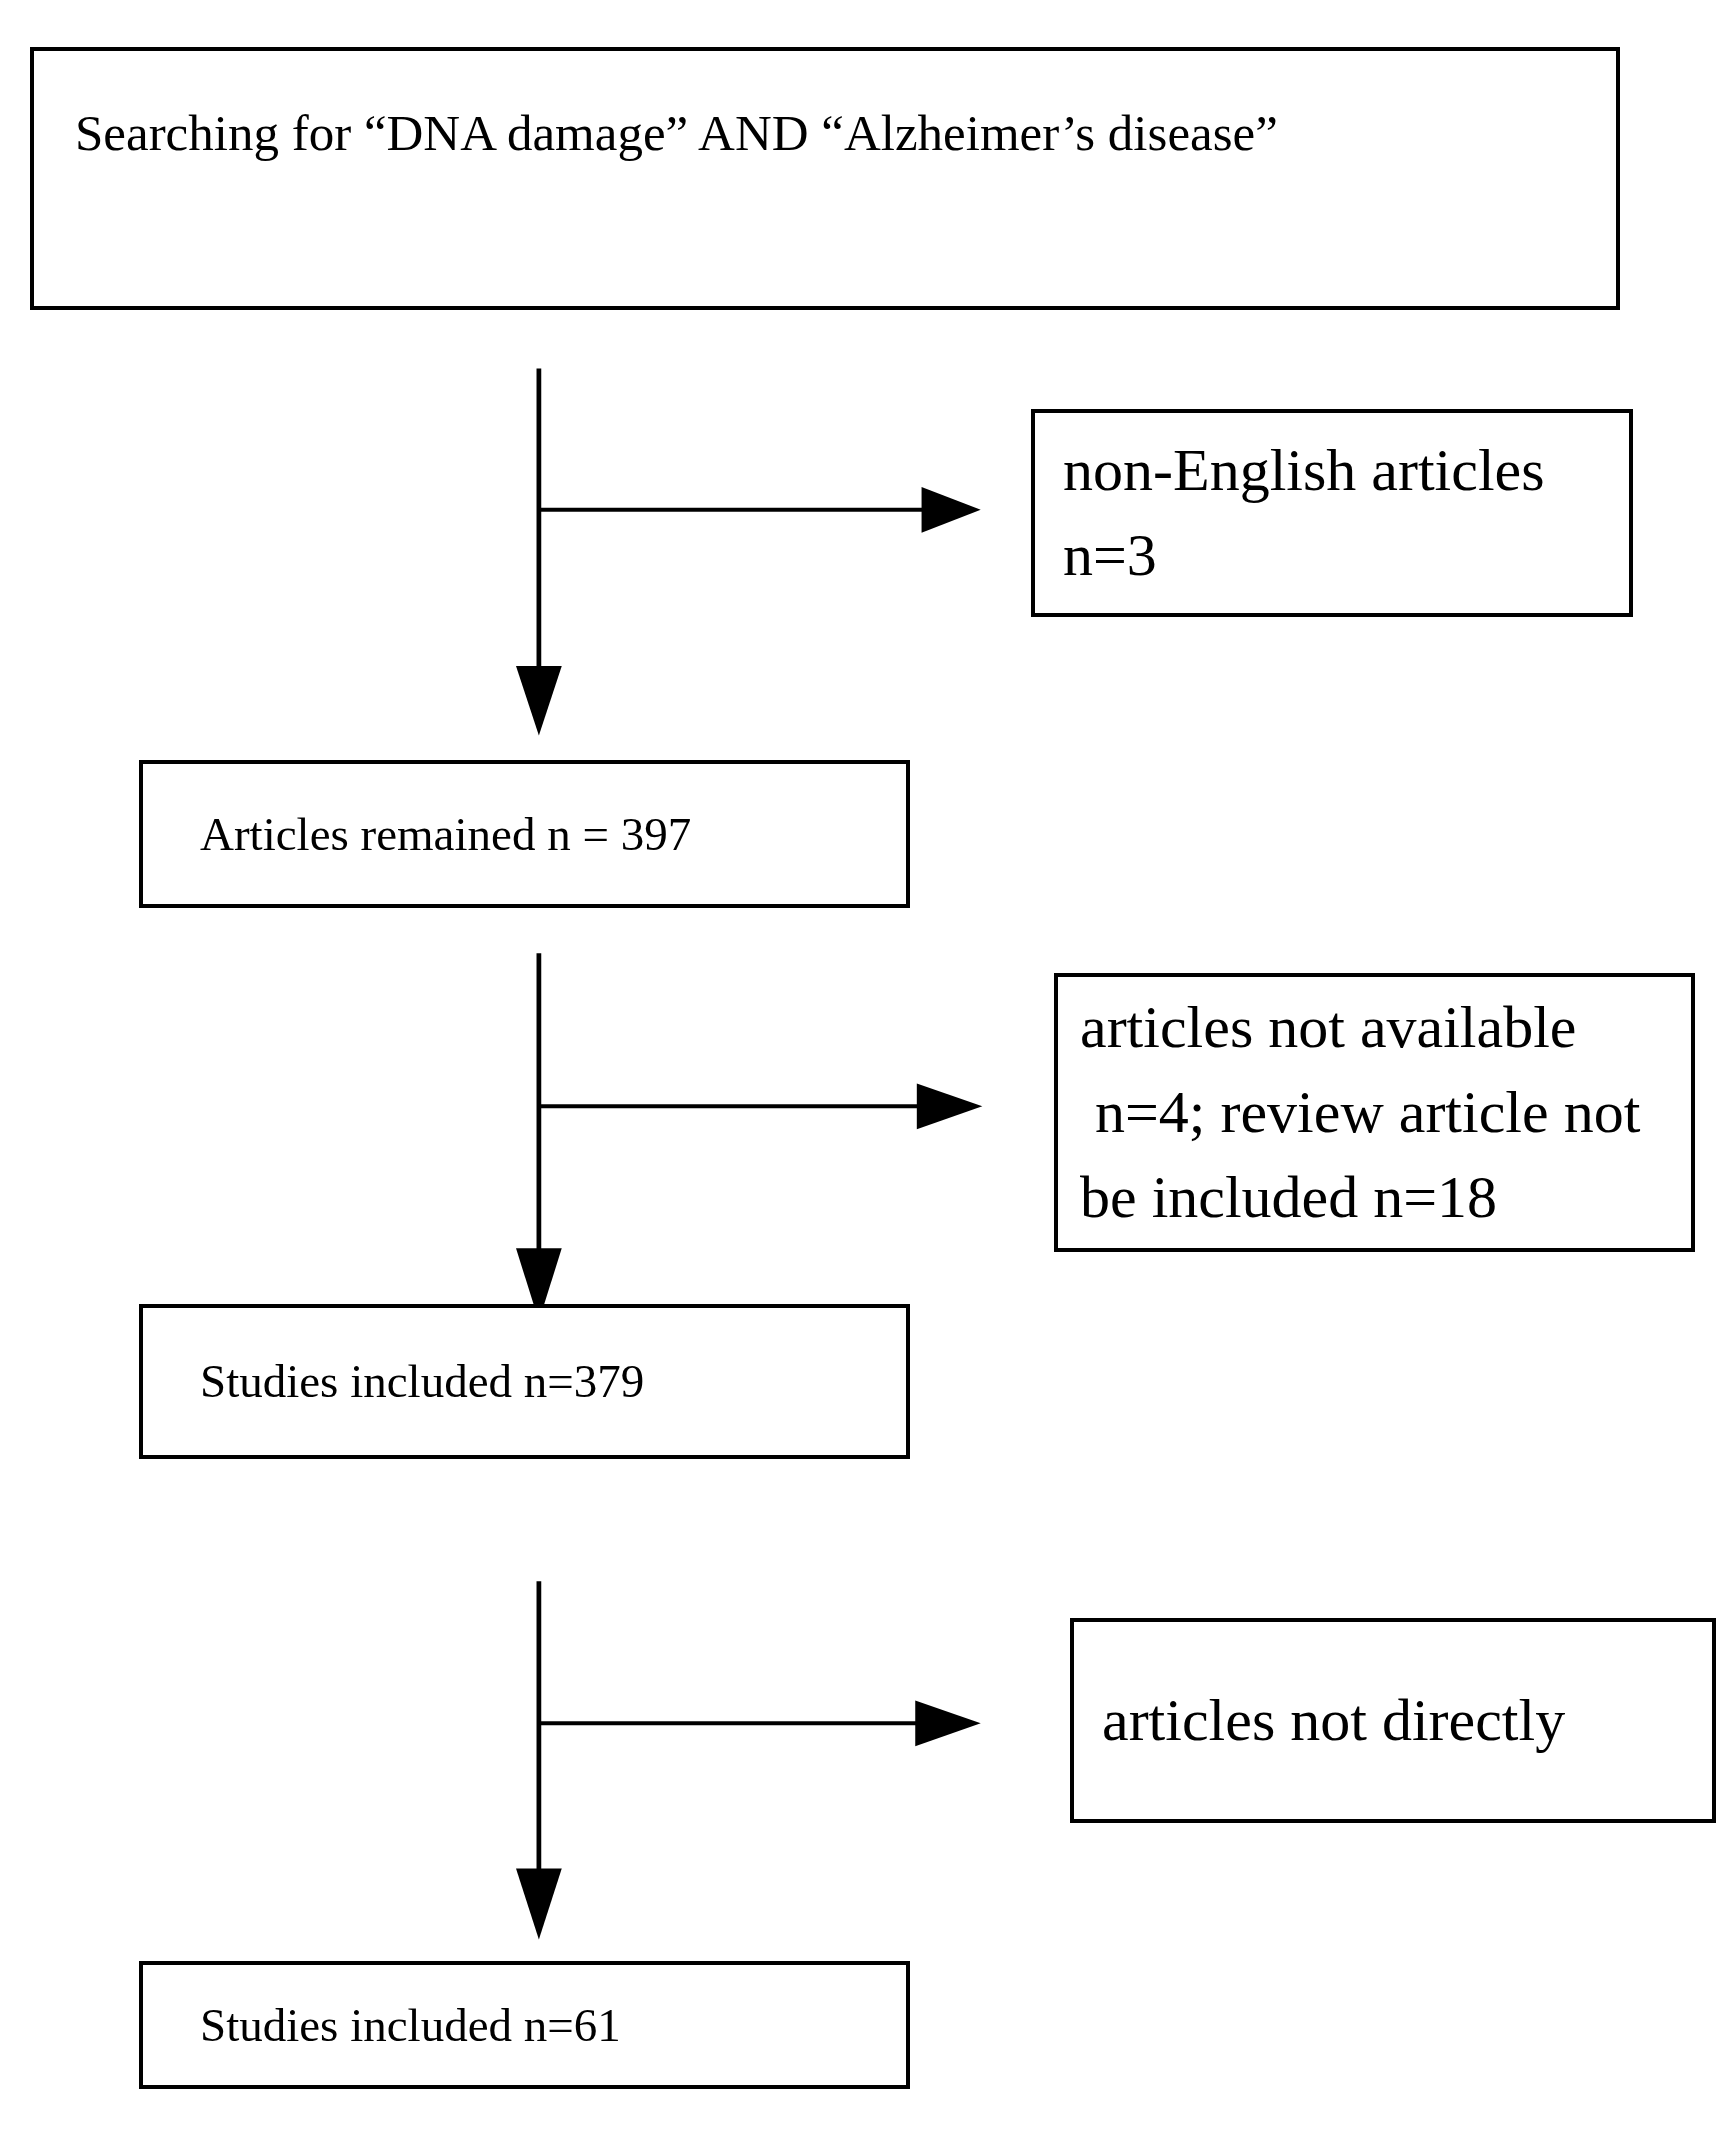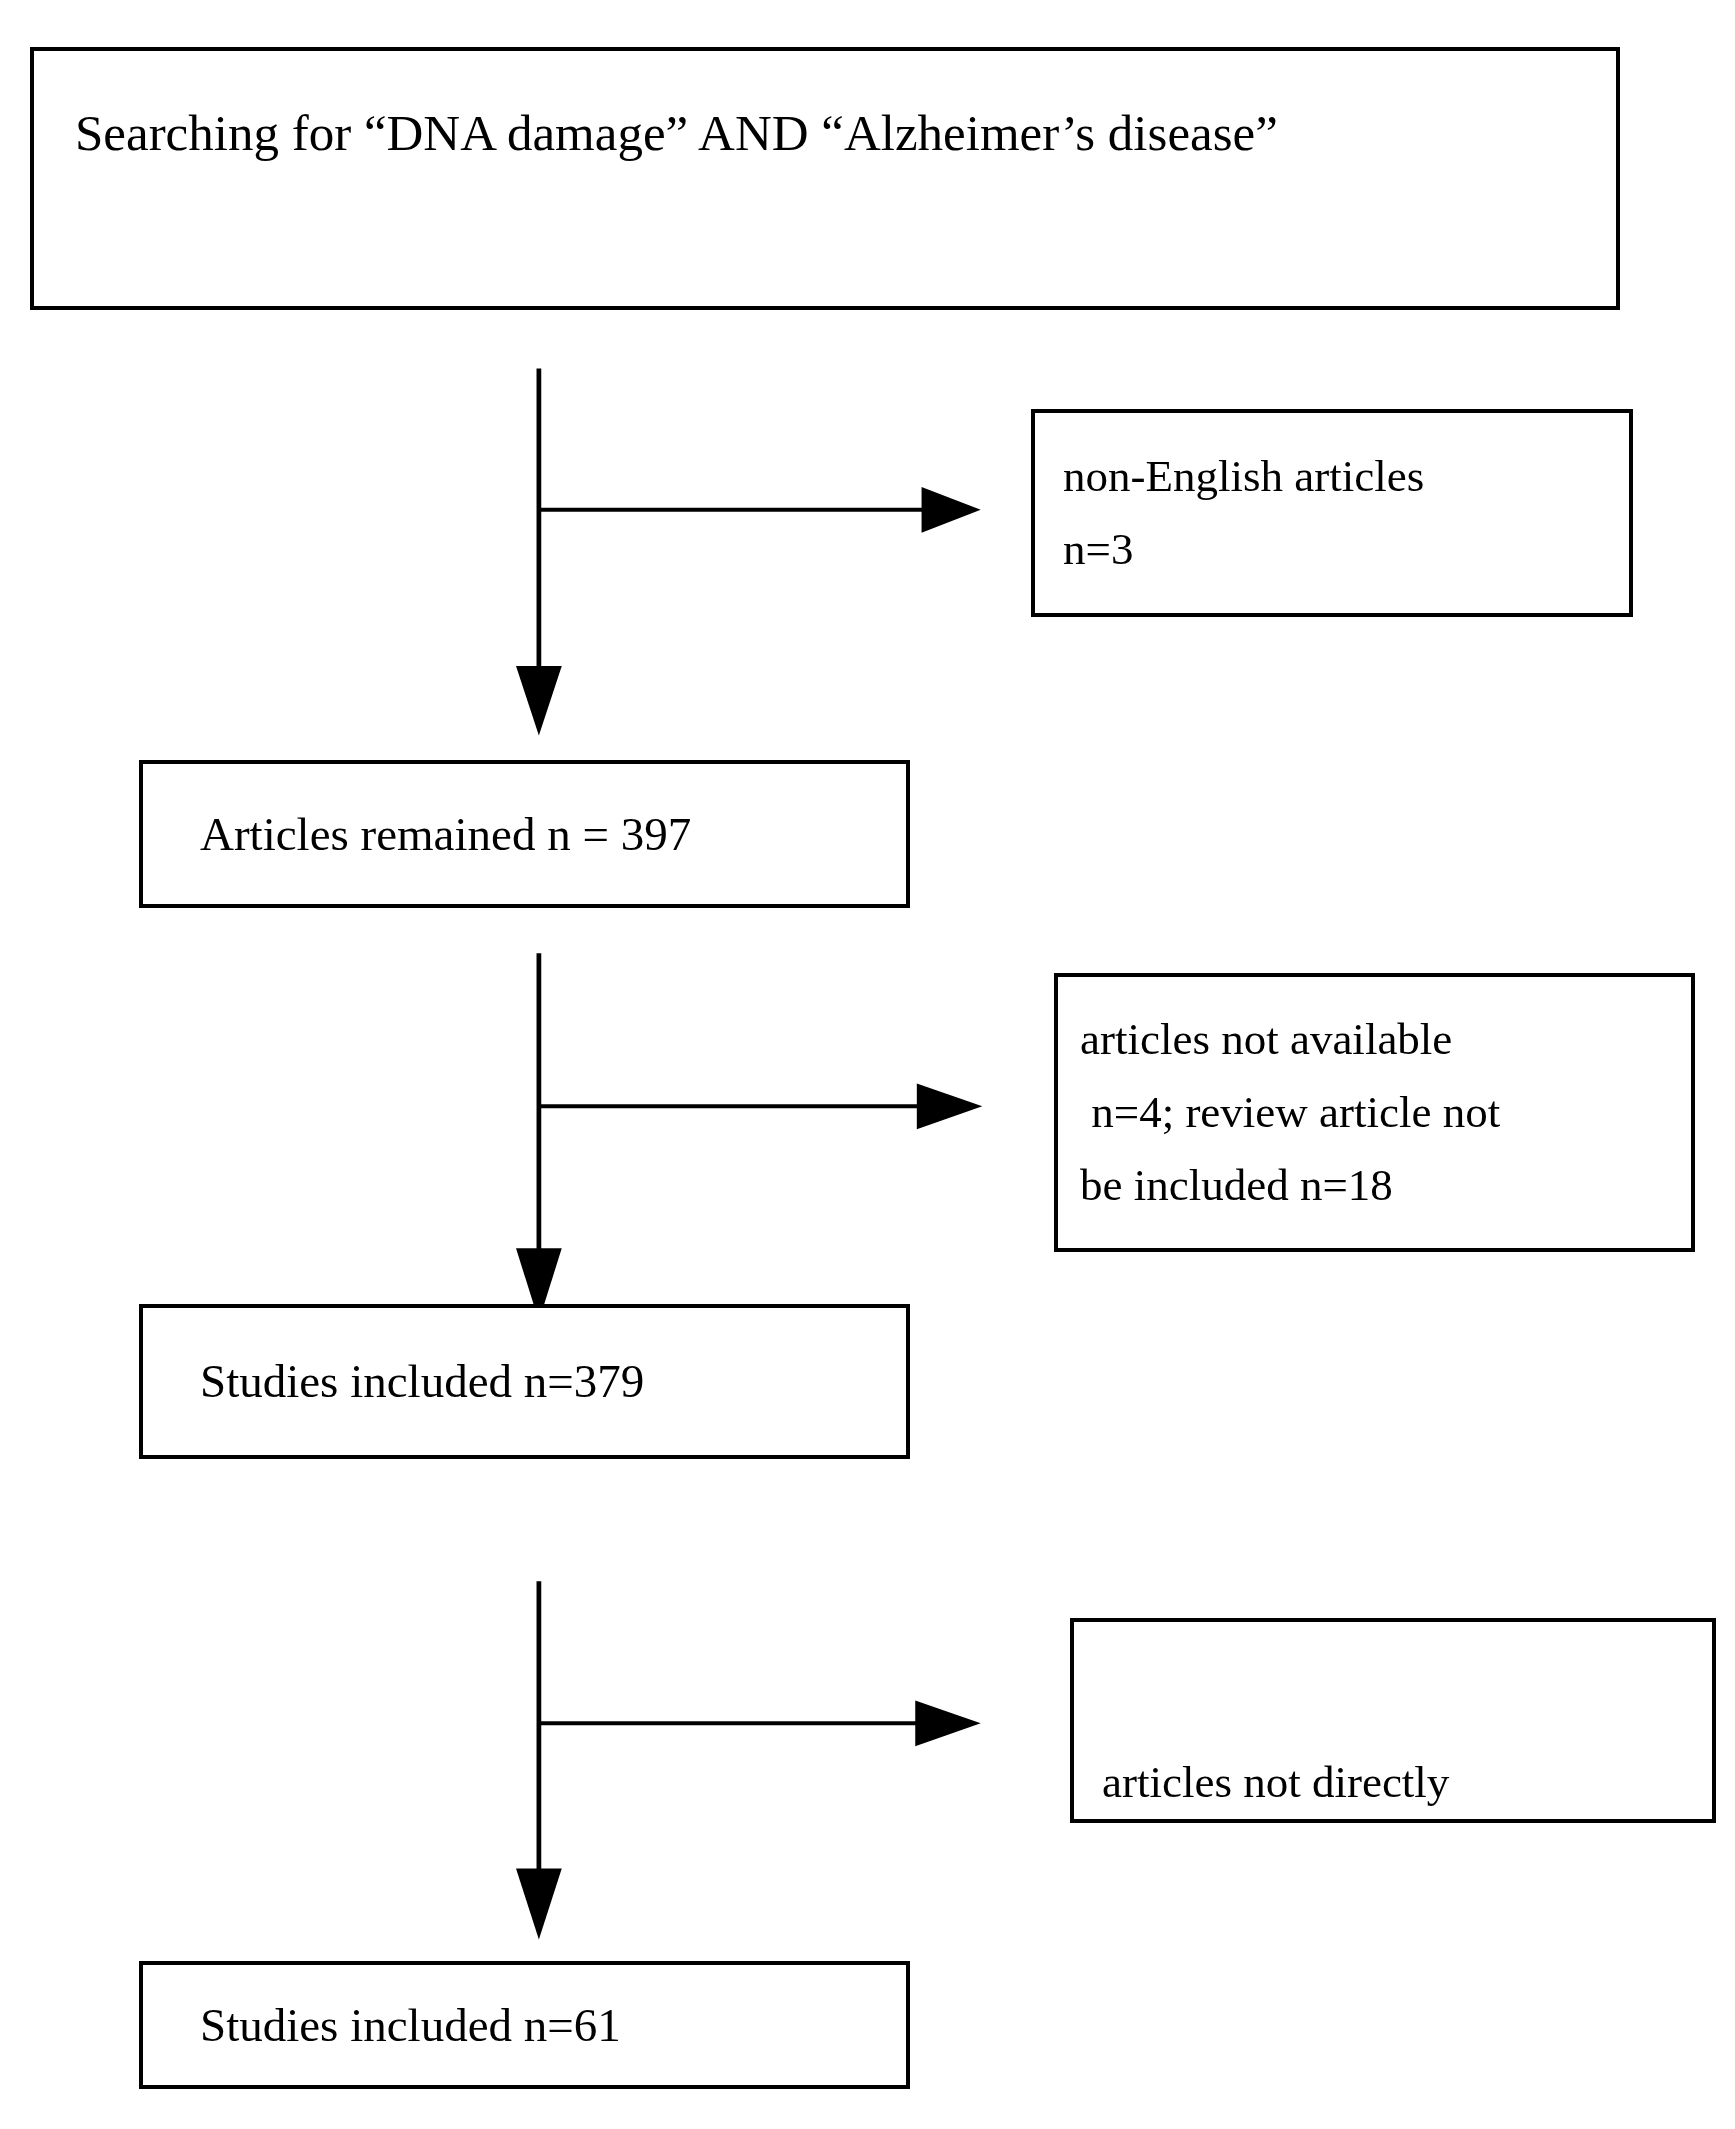--- a/index.html
+++ b/index.html
@@ -52,7 +52,7 @@
   
   .side-box {
     display: flex; flex-direction: column; justify-content: center;
-    font-size: 45px; line-height: 73px;
+    font-size: 60px; line-height: 73px; gap: 12px;
   }
   .b-side-1 { left: 1031px; top: 409px;  width: 602px; height: 208px; padding-left: 28px; }
   .b-side-2 { left: 1054px; top: 973px; width: 641px; height: 279px; padding-left: 22px; }

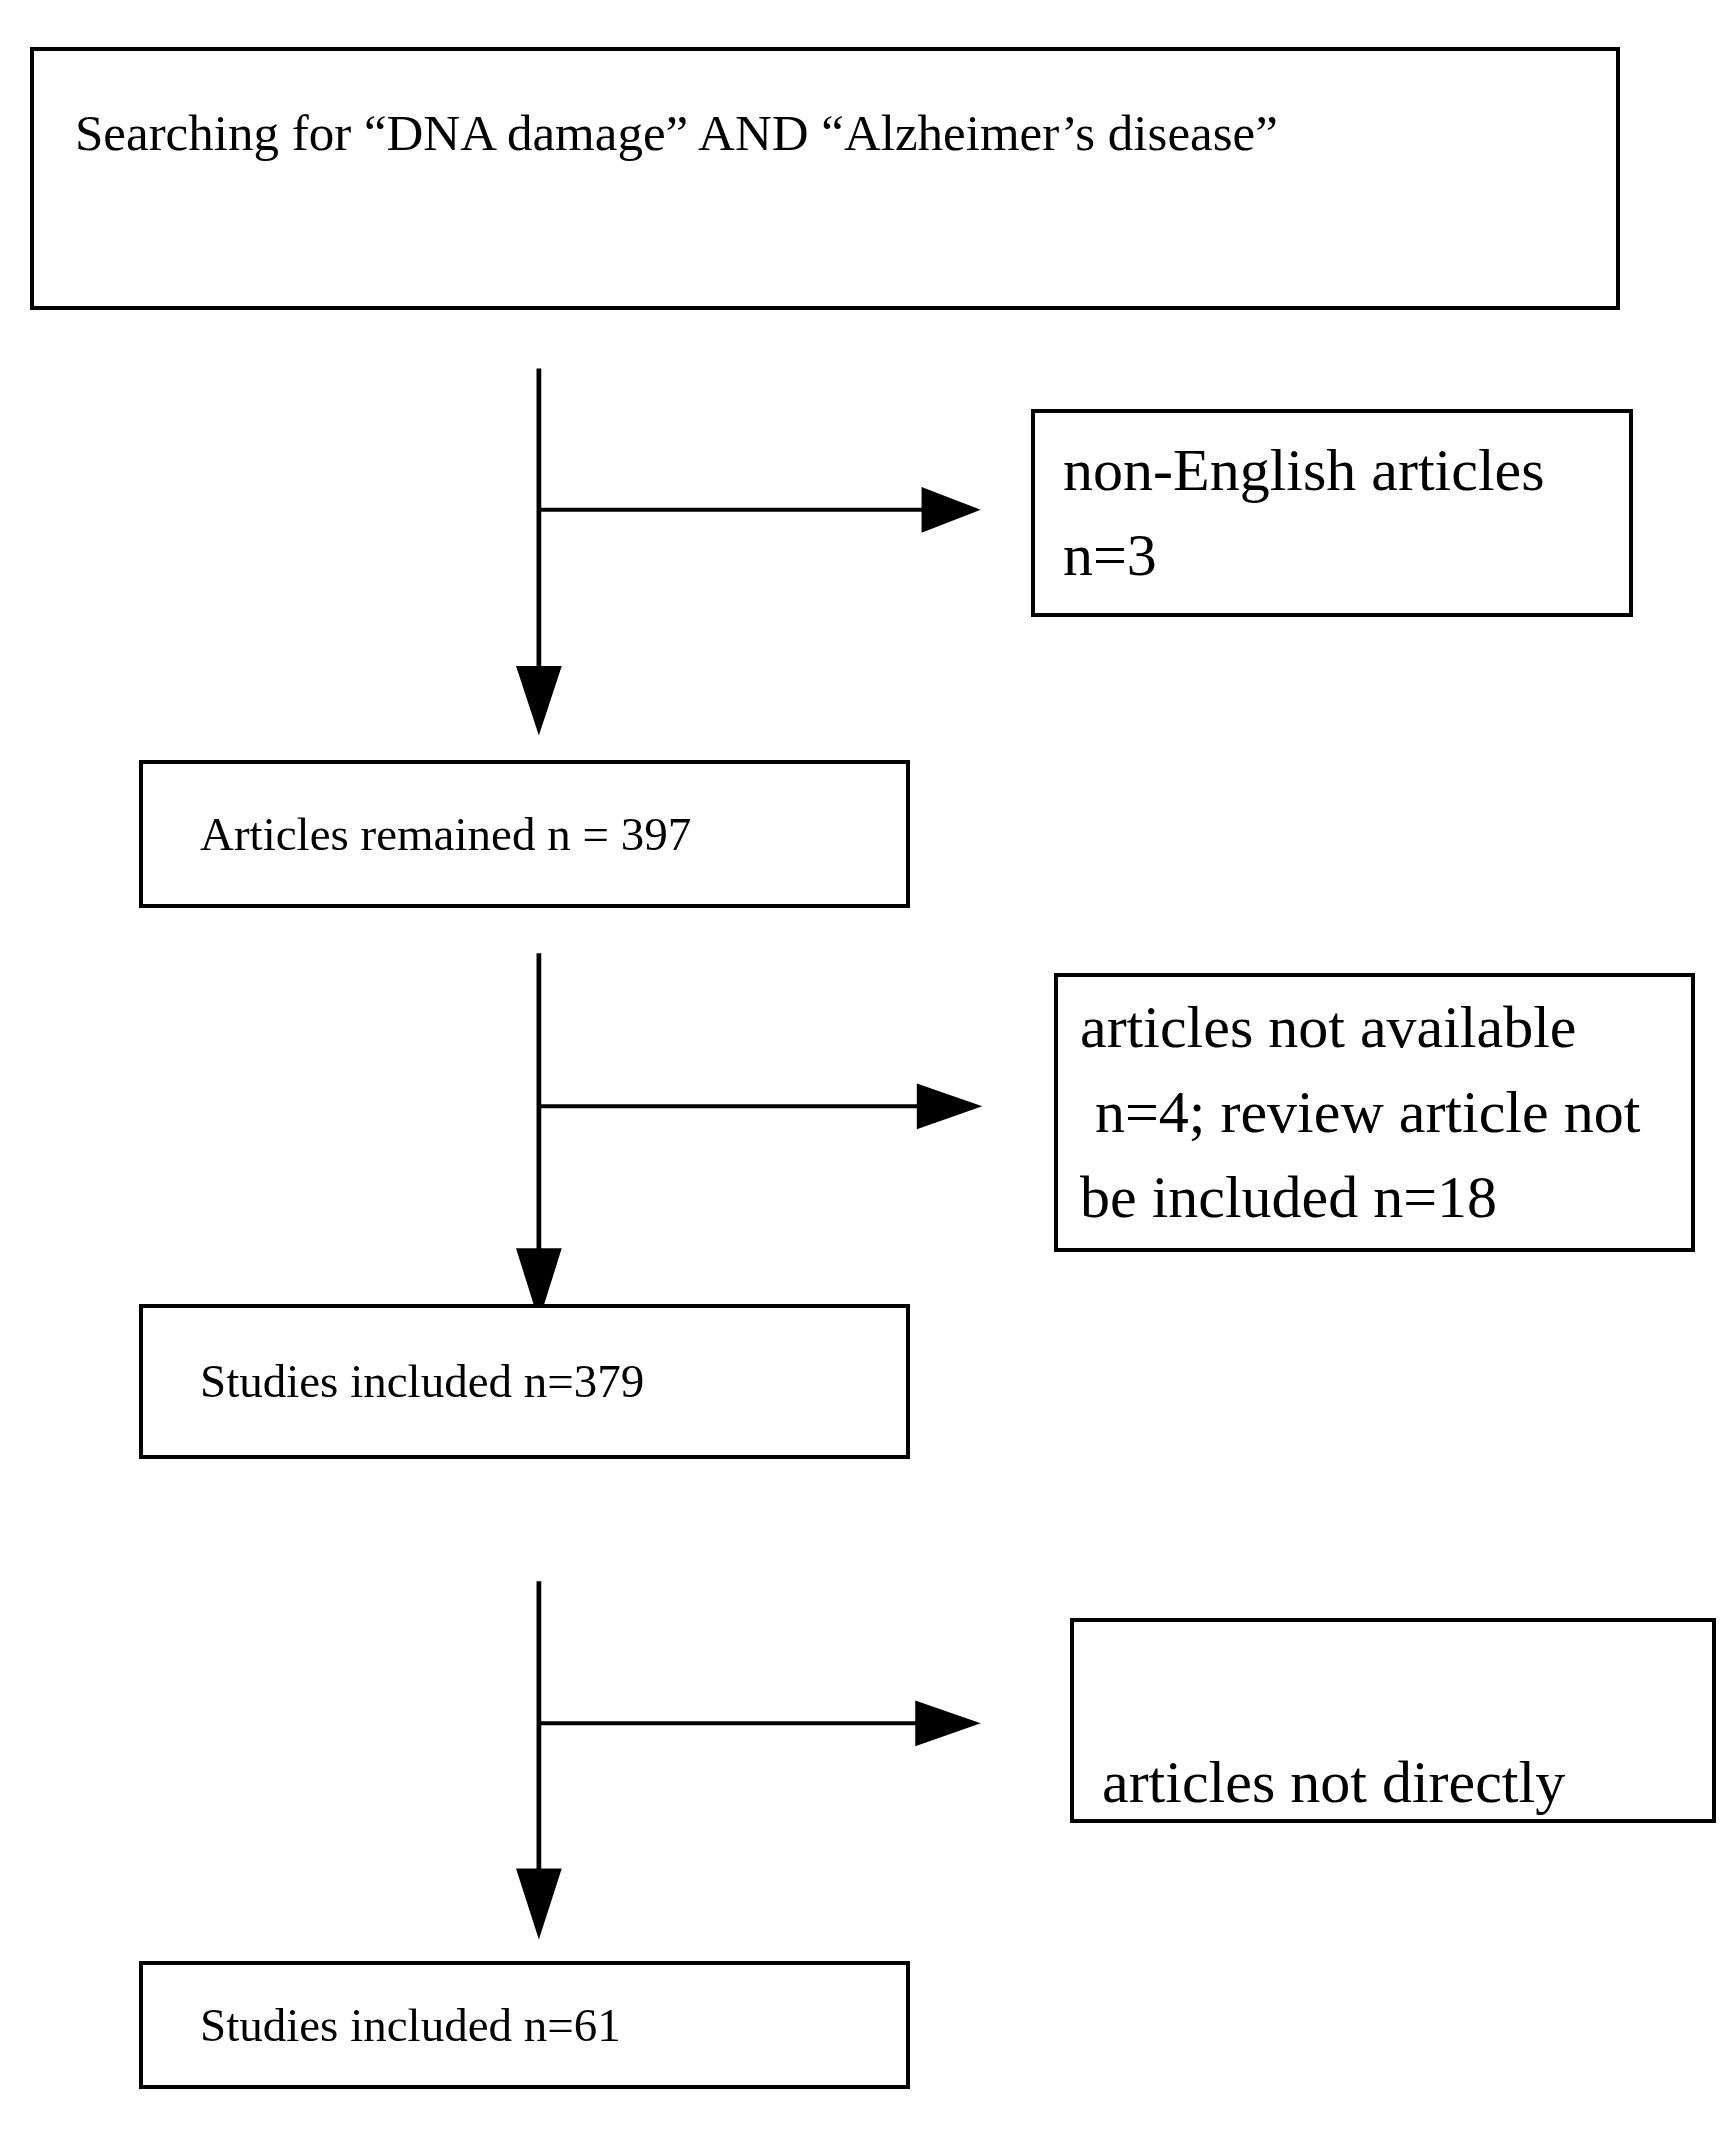--- a/index.html
+++ b/index.html
@@ -56,7 +56,7 @@
   }
   .b-side-1 { left: 1031px; top: 409px;  width: 602px; height: 208px; padding-left: 28px; }
   .b-side-2 { left: 1054px; top: 973px; width: 641px; height: 279px; padding-left: 22px; }
-  .b-side-3 { left: 1070px; top: 1618px; width: 646px; height: 205px; padding-left: 28px; justify-content: flex-end; }
+  .b-side-3 { left: 1070px; top: 1618px; width: 646px; height: 205px; padding-left: 28px; }
 </style>
 </head>
 <body>

